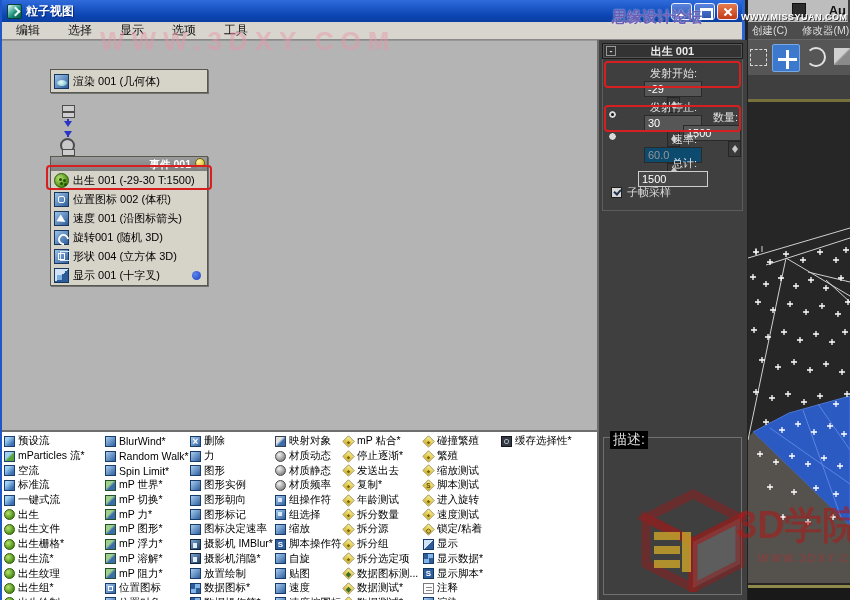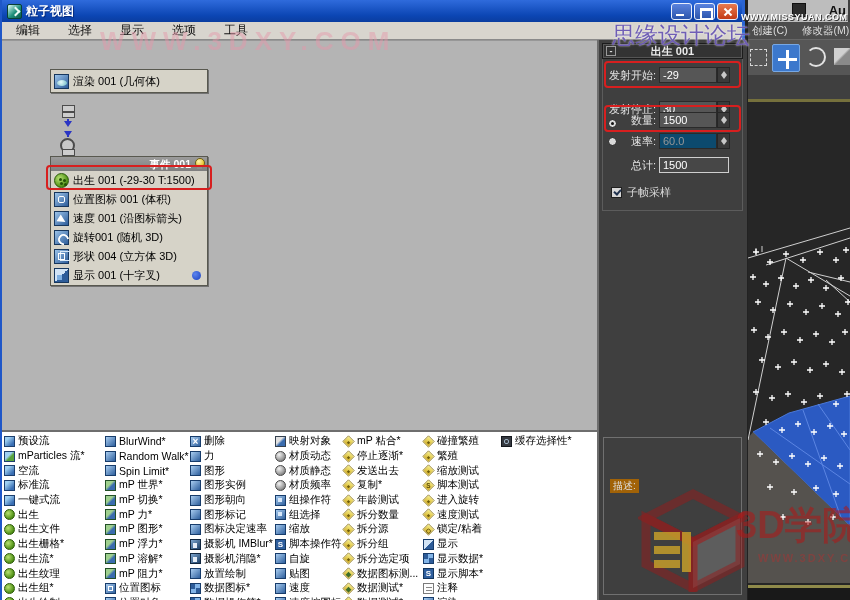--- a/index.html
+++ b/index.html
@@ -176,7 +176,7 @@
   
   .wm{position:absolute;pointer-events:none;}
   .wm-3dxy-top{left:100px;top:26px;font-size:26px;font-weight:bold;letter-spacing:7px;color:rgba(230,148,168,.45);z-index:9;}
-  .wm-siyuan{left:612px;top:20px;font-size:23px;font-weight:normal;color:rgba(104,86,178,.95);
+  .wm-siyuan{left:612px;top:8px;font-size:15px;font-weight:bold;color:rgba(104,86,178,.95);
       text-shadow:0 0 2px rgba(255,255,255,.85);z-index:9;}
   .wm-missyuan{left:741px;top:12px;font-size:9px;font-weight:bold;color:#fff;
       text-shadow:1px 1px 0 #333;z-index:9;letter-spacing:.5px;}

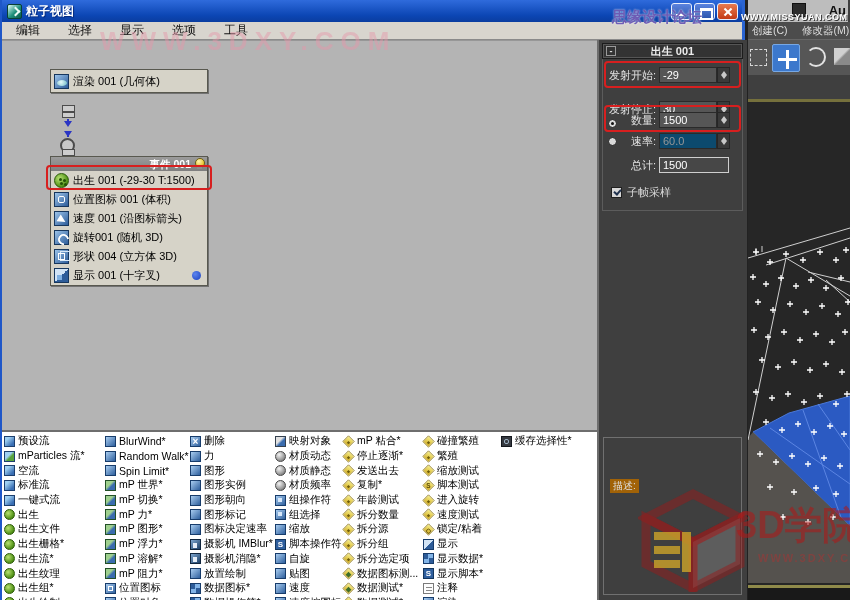--- a/index.html
+++ b/index.html
@@ -130,7 +130,7 @@
       color:#ddd;font:bold 9px/8px "Liberation Sans",sans-serif;text-align:center;}
   .rollout-bd{position:absolute;left:3px;top:19px;width:141px;height:152px;
       border:1px solid #5c5c5c;border-top:none;}
-  .prow{position:absolute;left:2px;width:136px;height:18px;display:flex;align-items:center;}
+  .prow{position:absolute;left:2px;width:136px;height:18px;display:flex;align-items:center;flex-direction:column;}
   .plabel{width:54px;text-align:right;padding-right:3px;flex:none;color:#e2e2e2;}
   .pfield{width:58px;height:16px;background:#565656;border:1px solid #2a2a2a;color:#fff;
       padding:1px 3px 0 3px;font-size:11px;overflow:hidden;flex:none;}

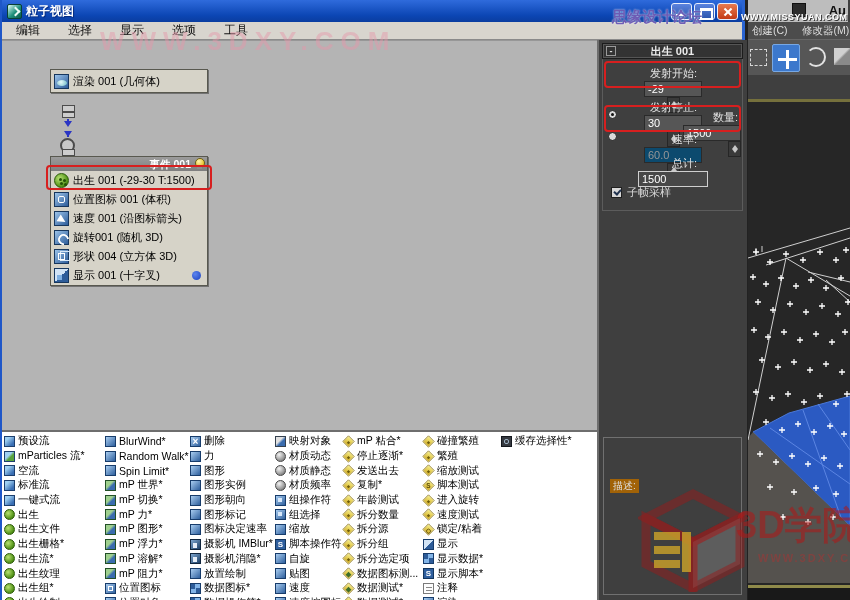--- a/index.html
+++ b/index.html
@@ -238,7 +238,7 @@
             </div>
             <div class="ev-row" data-icon="position">
               <span class="evi"></span>
-              <span>位置图标 001 (体积)</span>
+              <span>位置图标 002 (体积)</span>
             </div>
             <div class="ev-row" data-icon="speed">
               <span class="evi"></span>

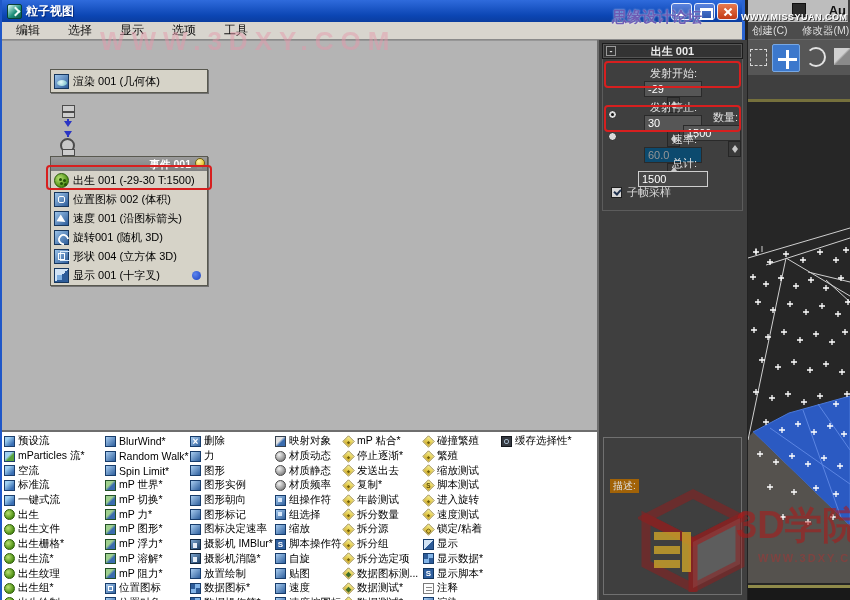--- a/index.html
+++ b/index.html
@@ -149,7 +149,7 @@
   .checkbox::after{content:"";position:absolute;left:2px;top:1px;width:5px;height:3px;
       border-left:2px solid #20324e;border-bottom:2px solid #20324e;transform:rotate(-48deg);}
   .desc-box{position:absolute;left:4px;top:397px;width:139px;height:158px;border:1px solid #707070;}
-  .desc-legend{position:absolute;left:6px;top:-7px;background:#a16207;padding:0 3px;color:#dedede;font-size:10px;margin-top:48px;}
+  .desc-legend{position:absolute;left:6px;top:-7px;background:#000000;padding:0 3px;color:#dedede;font-size:14px;}
 
   
   .strip{position:absolute;left:748px;top:0;width:102px;height:600px;background:#3f3f3f;}

